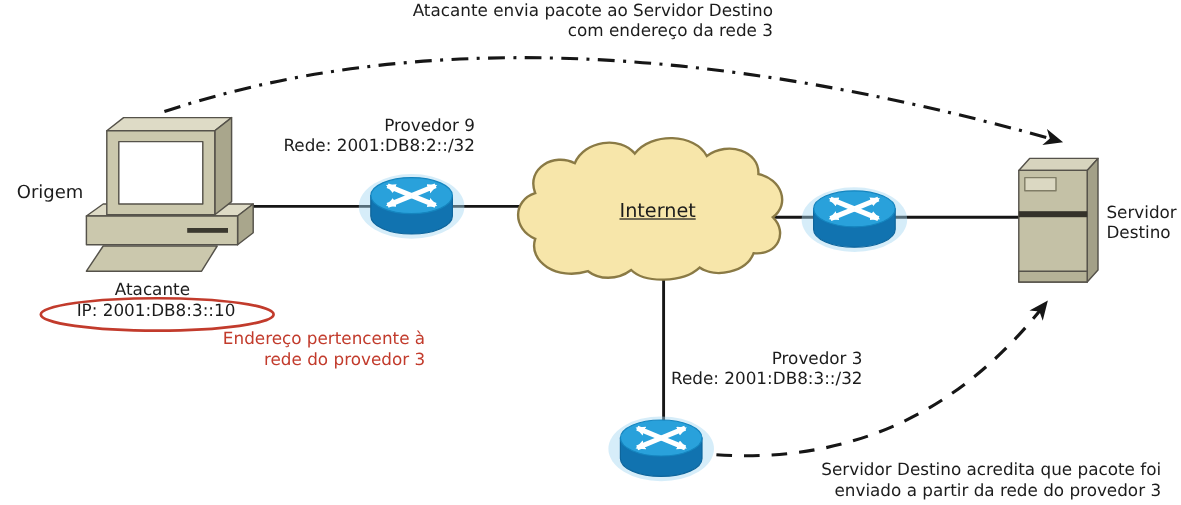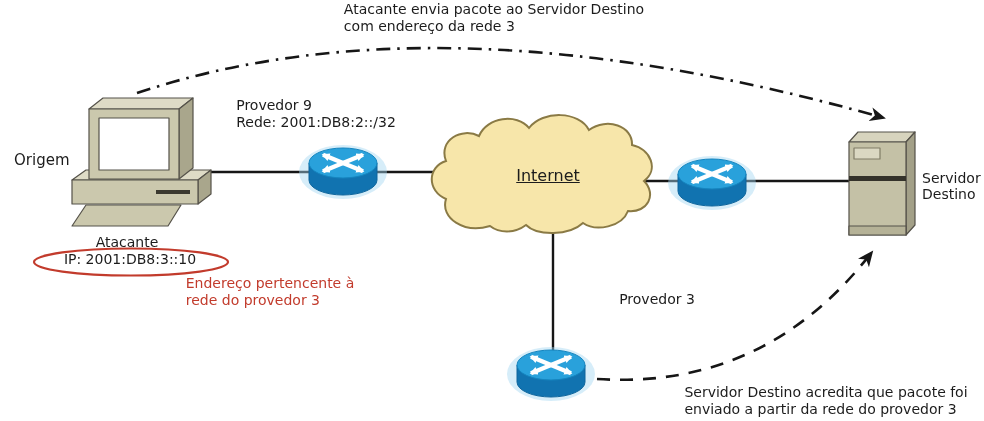--- a/index.html
+++ b/index.html
@@ -14,7 +14,7 @@
   .lbl{
     position:absolute;
     transform:translateX(-50%);
-    text-align:left;
+    text-align:right;
     white-space:nowrap;
     font:14px/17px "DejaVu Sans",sans-serif;
     color:#1c1c1c;

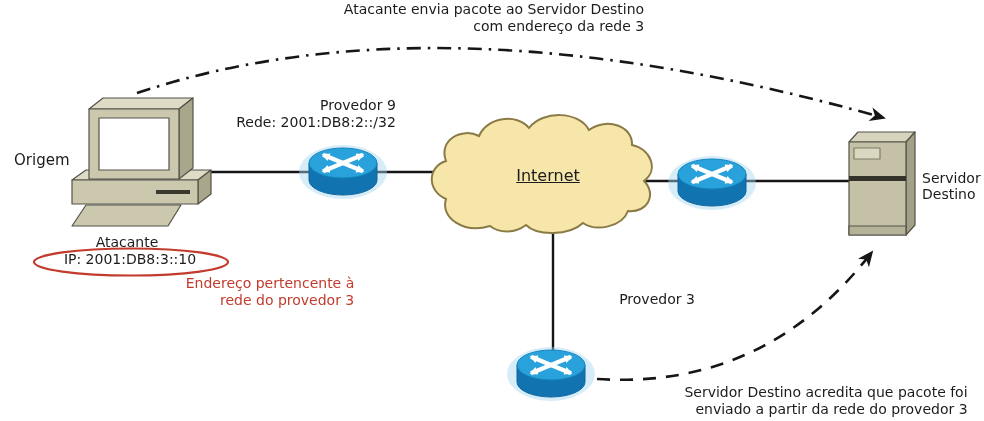--- a/index.html
+++ b/index.html
@@ -134,7 +134,7 @@
     <div>rede do provedor 3</div>
   </div>
 
-  <div class="lbl" style="left:657px;top:291px">
+  <div class="lbl" style="left:639px;top:291px">
     <div>Provedor 3</div>
   </div>
 

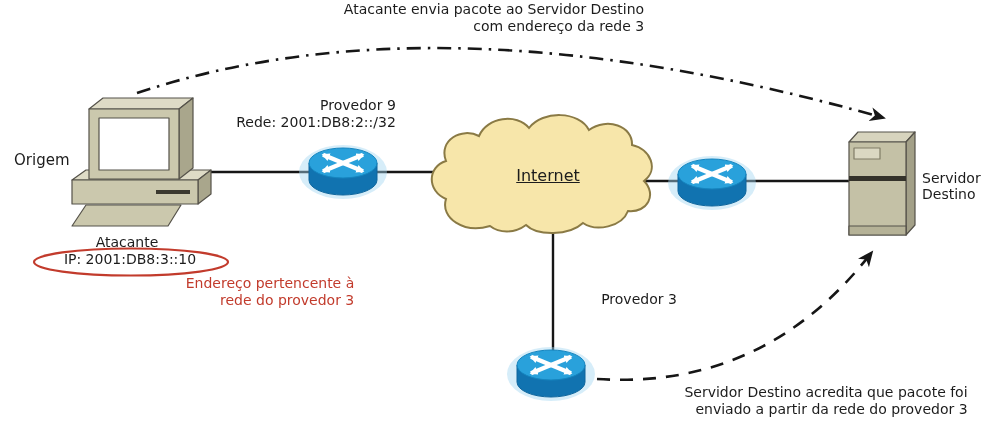--- a/index.html
+++ b/index.html
@@ -136,6 +136,7 @@
 
   <div class="lbl" style="left:639px;top:291px">
     <div>Provedor 3</div>
+    <div>Rede: 2001:DB8:3::/32</div>
   </div>
 
   <div class="lbl" style="left:826px;top:384px">

